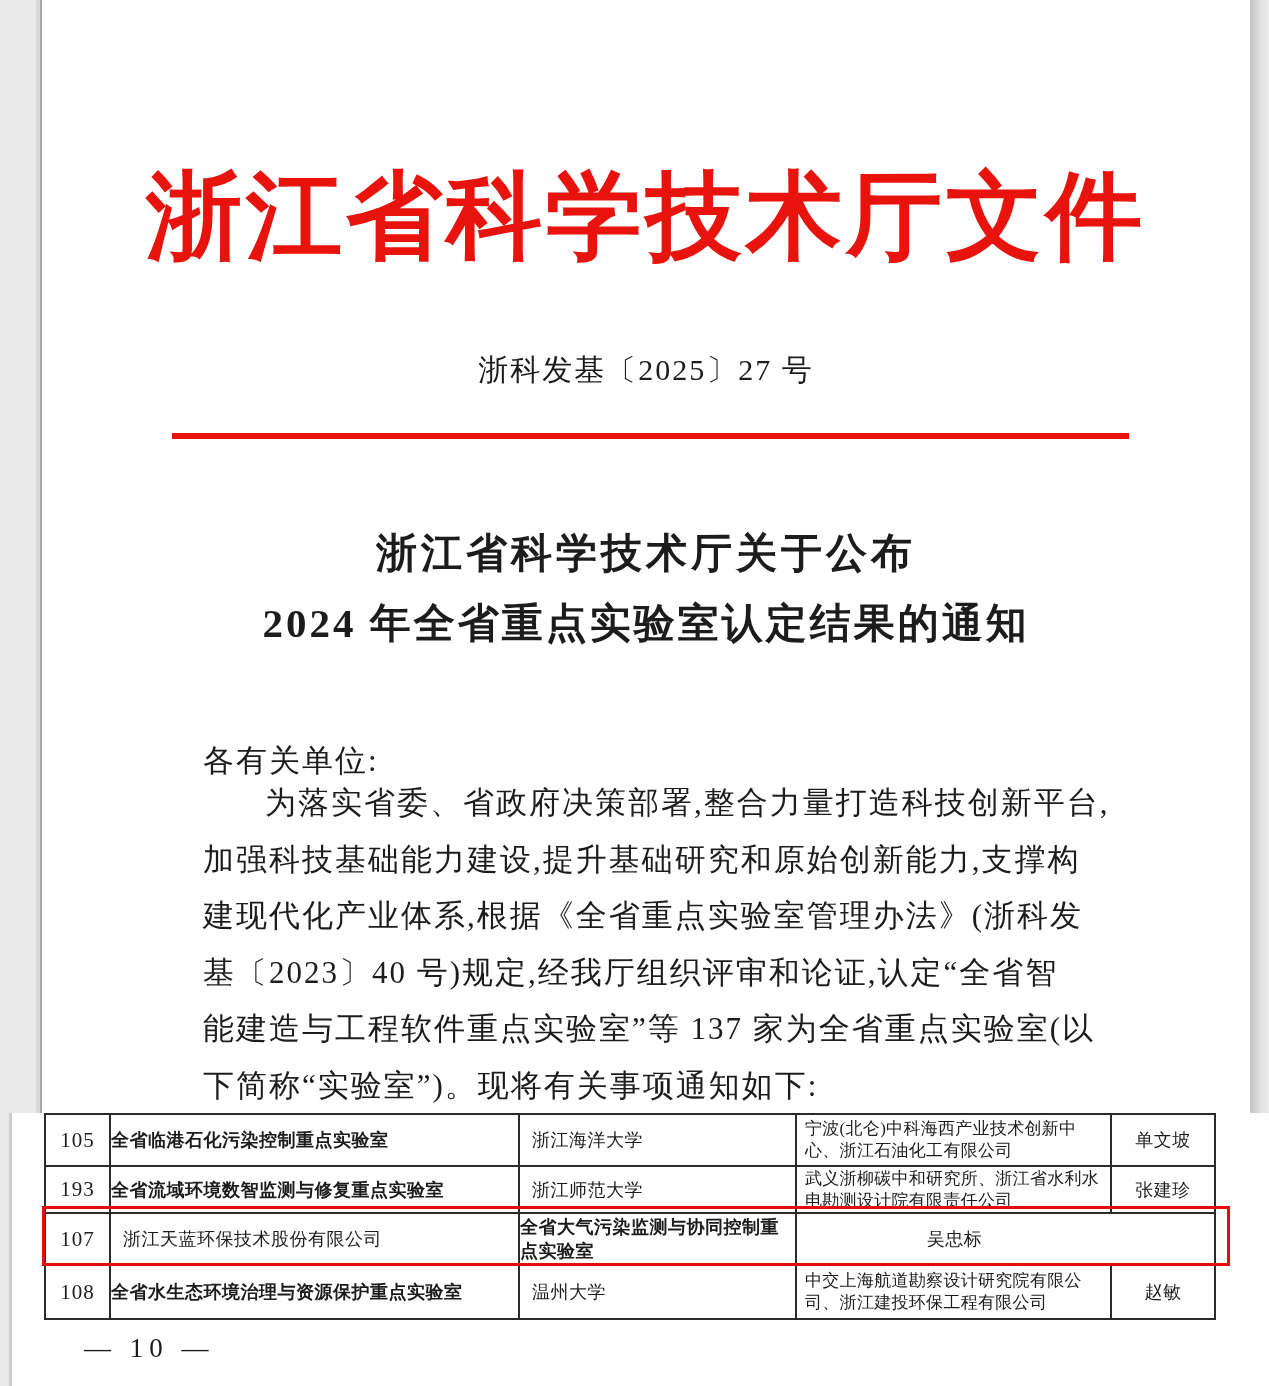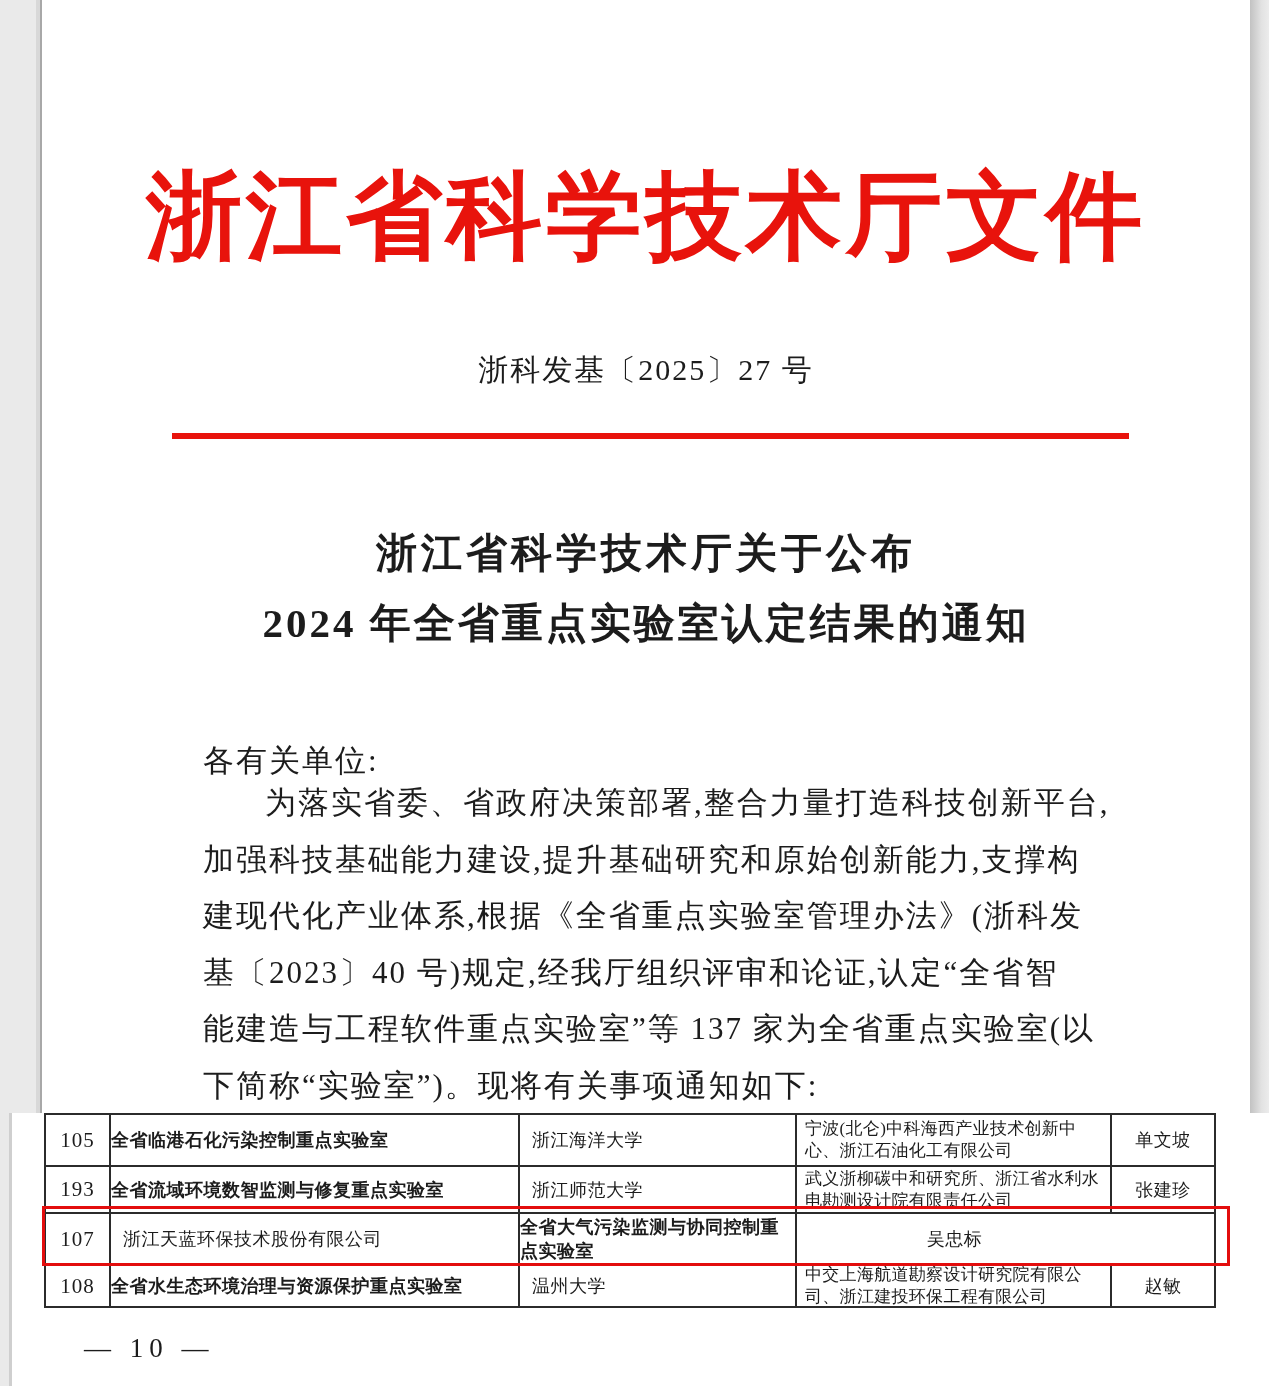--- a/index.html
+++ b/index.html
@@ -136,7 +136,7 @@
       <div class="c c-dir">吴忠标</div>
     </div>
 
-    <div class="trow" style="height:40px">
+    <div class="trow" style="height:52px">
       <div class="c c-no">108</div>
       <div class="c c-lab">全省水生态环境治理与资源保护重点实验室</div>
       <div class="c c-inst">温州大学</div>

